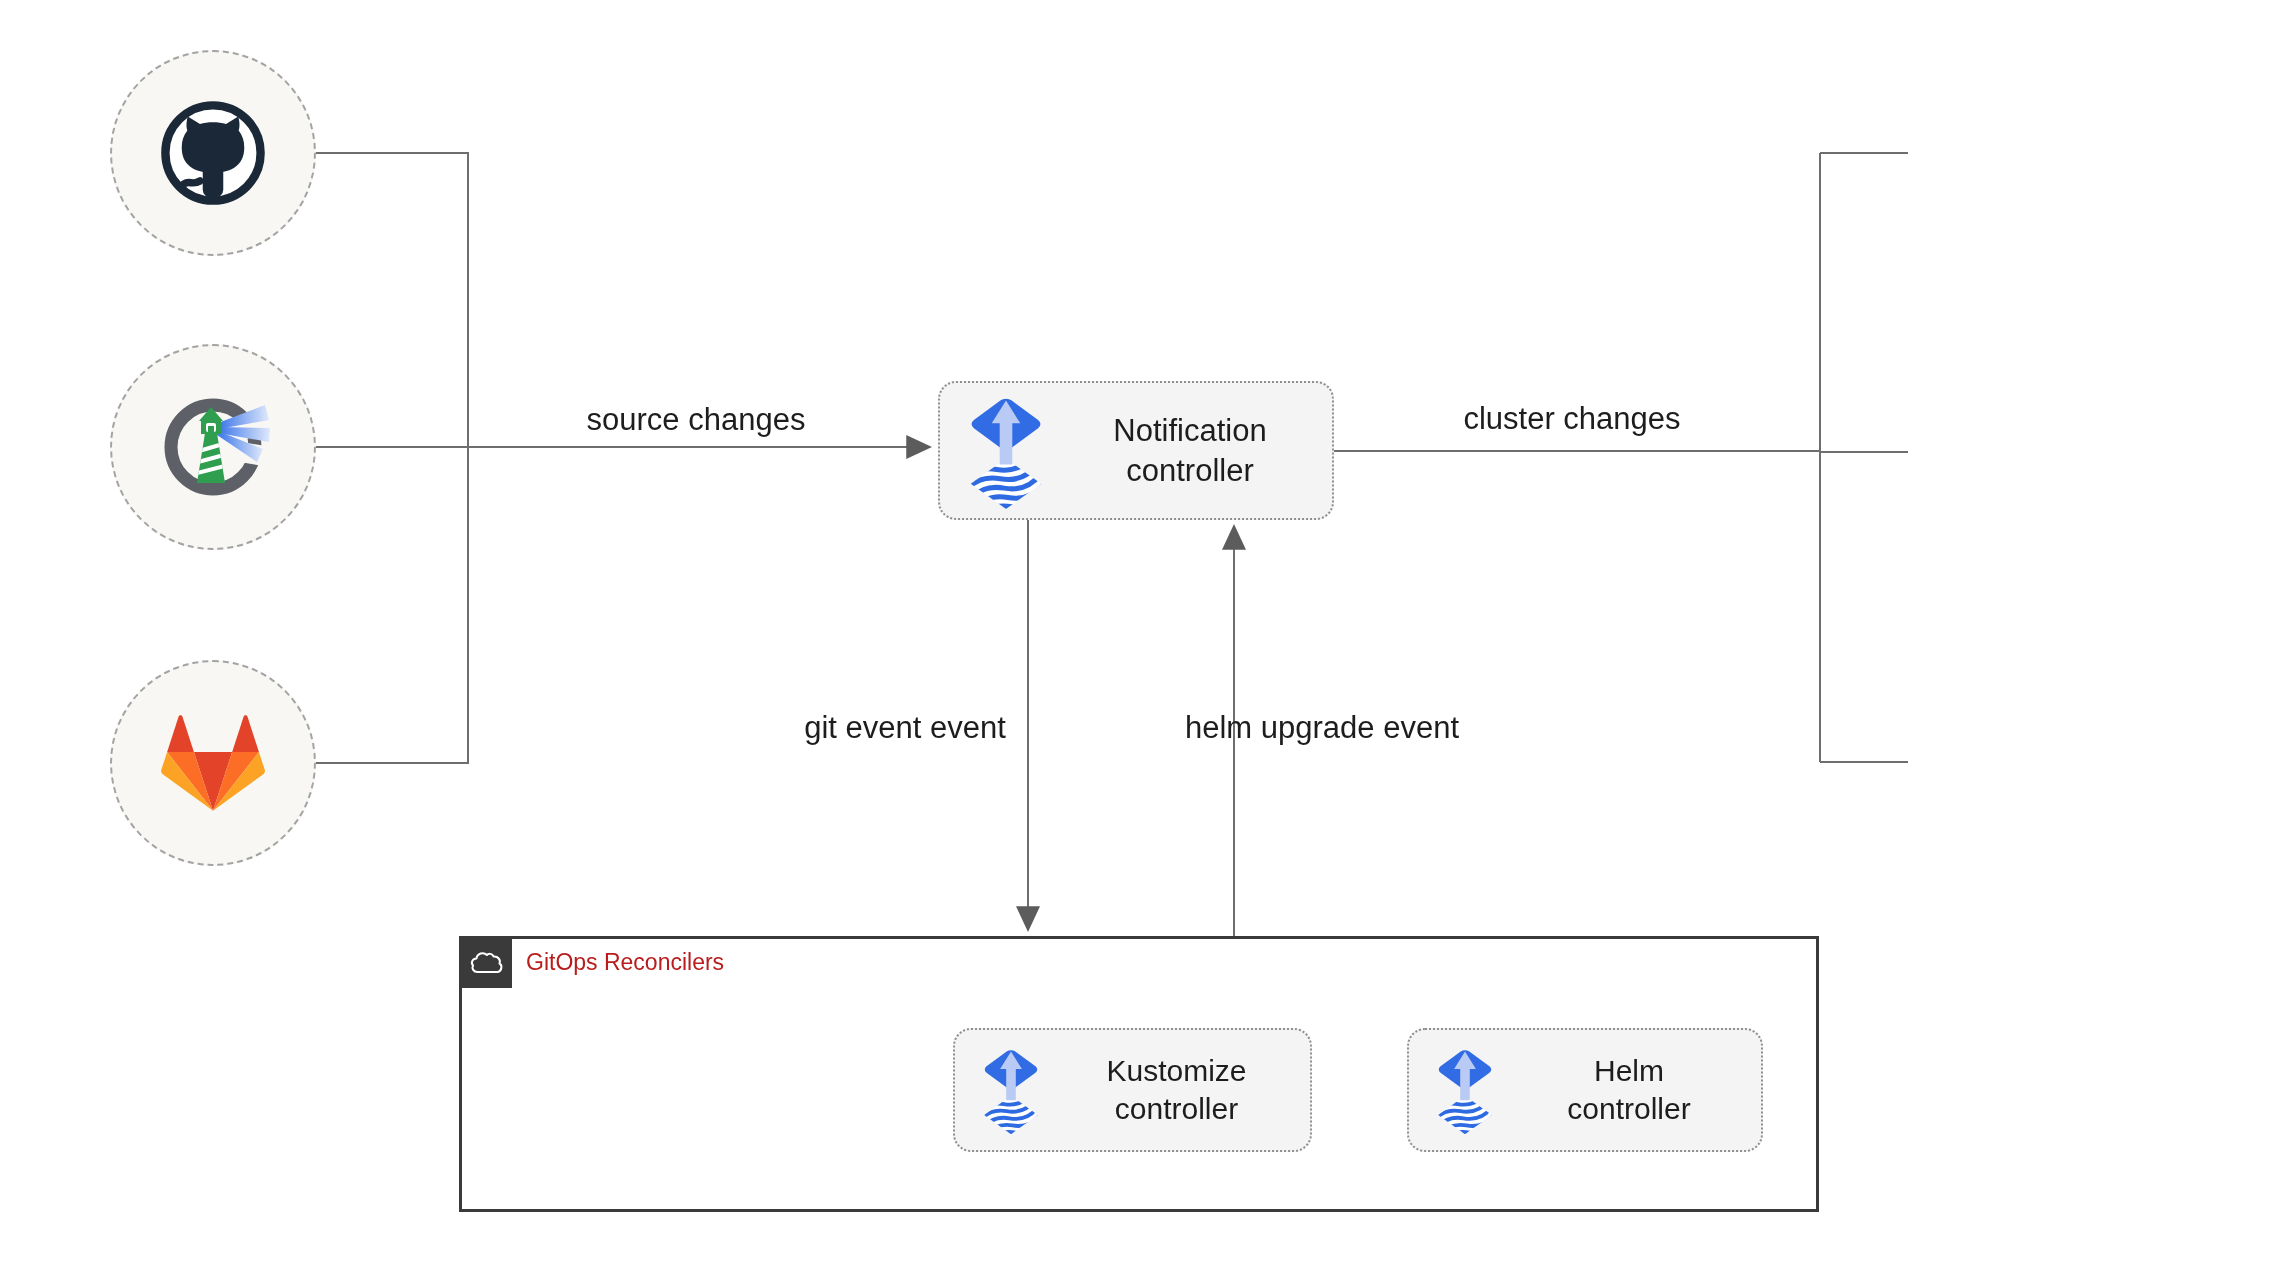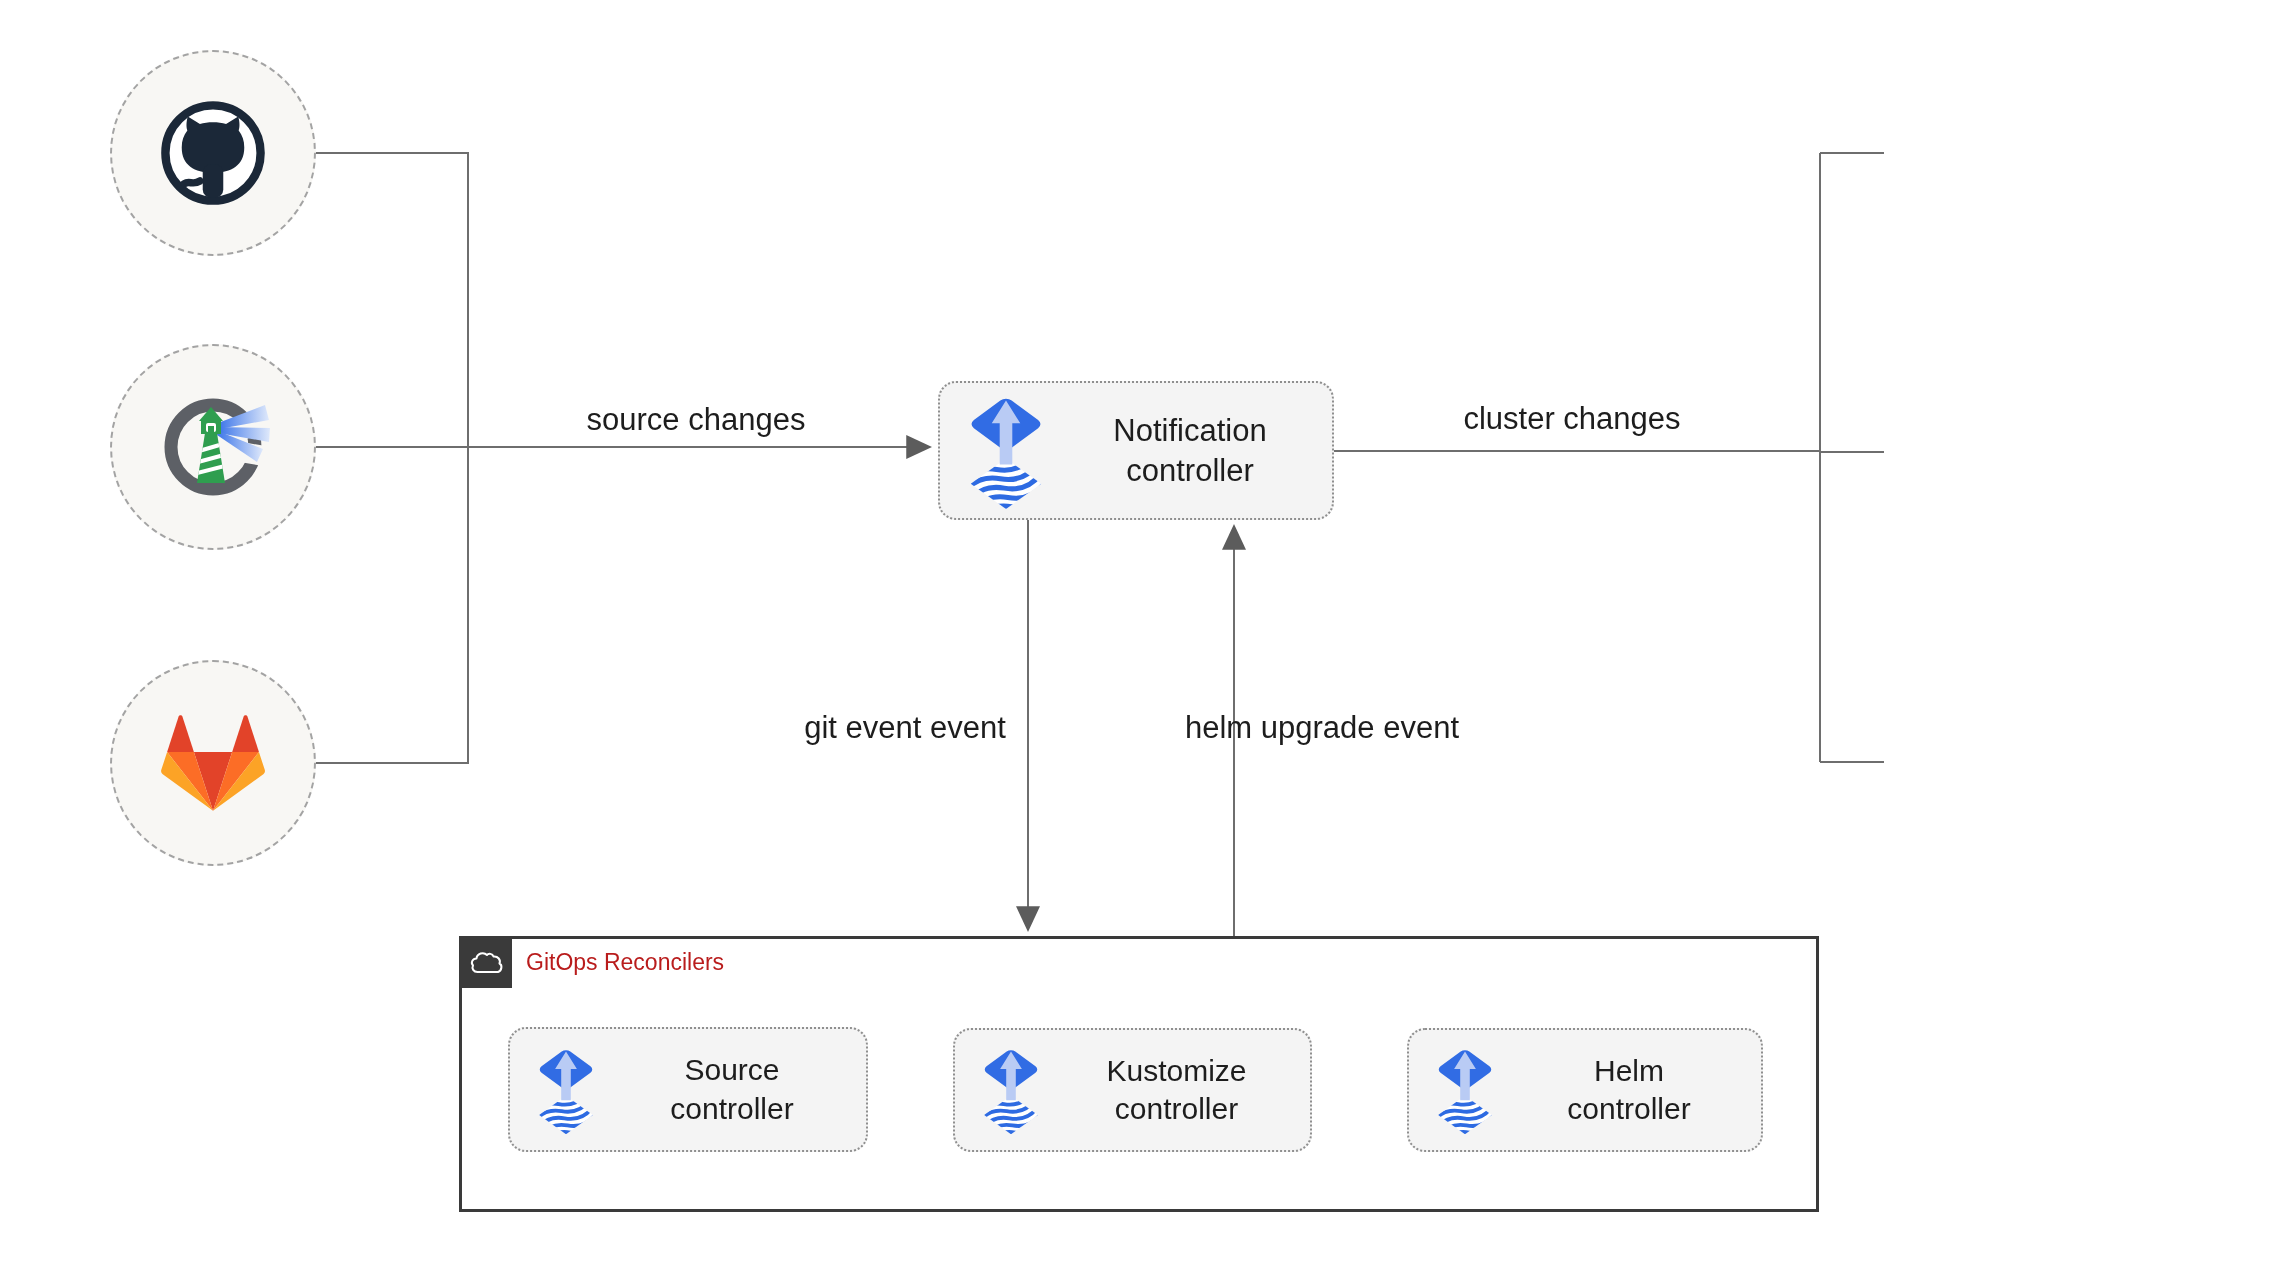--- a/index.html
+++ b/index.html
@@ -4,7 +4,7 @@
 <style>
   html,body{margin:0;padding:0;background:#fff;}
   .canvas{position:relative;width:1884px;height:1284px;background:#fff;
-          font-family:"Liberation Sans",sans-serif;overflow:hidden;}
+          font-family:"Liberation Sans",sans-serif;overflow:hidden;padding-left:24px;}
   svg.edges{position:absolute;left:0;top:0;pointer-events:none;}
 
   .circle-node{position:absolute;width:206px;height:206px;box-sizing:border-box;

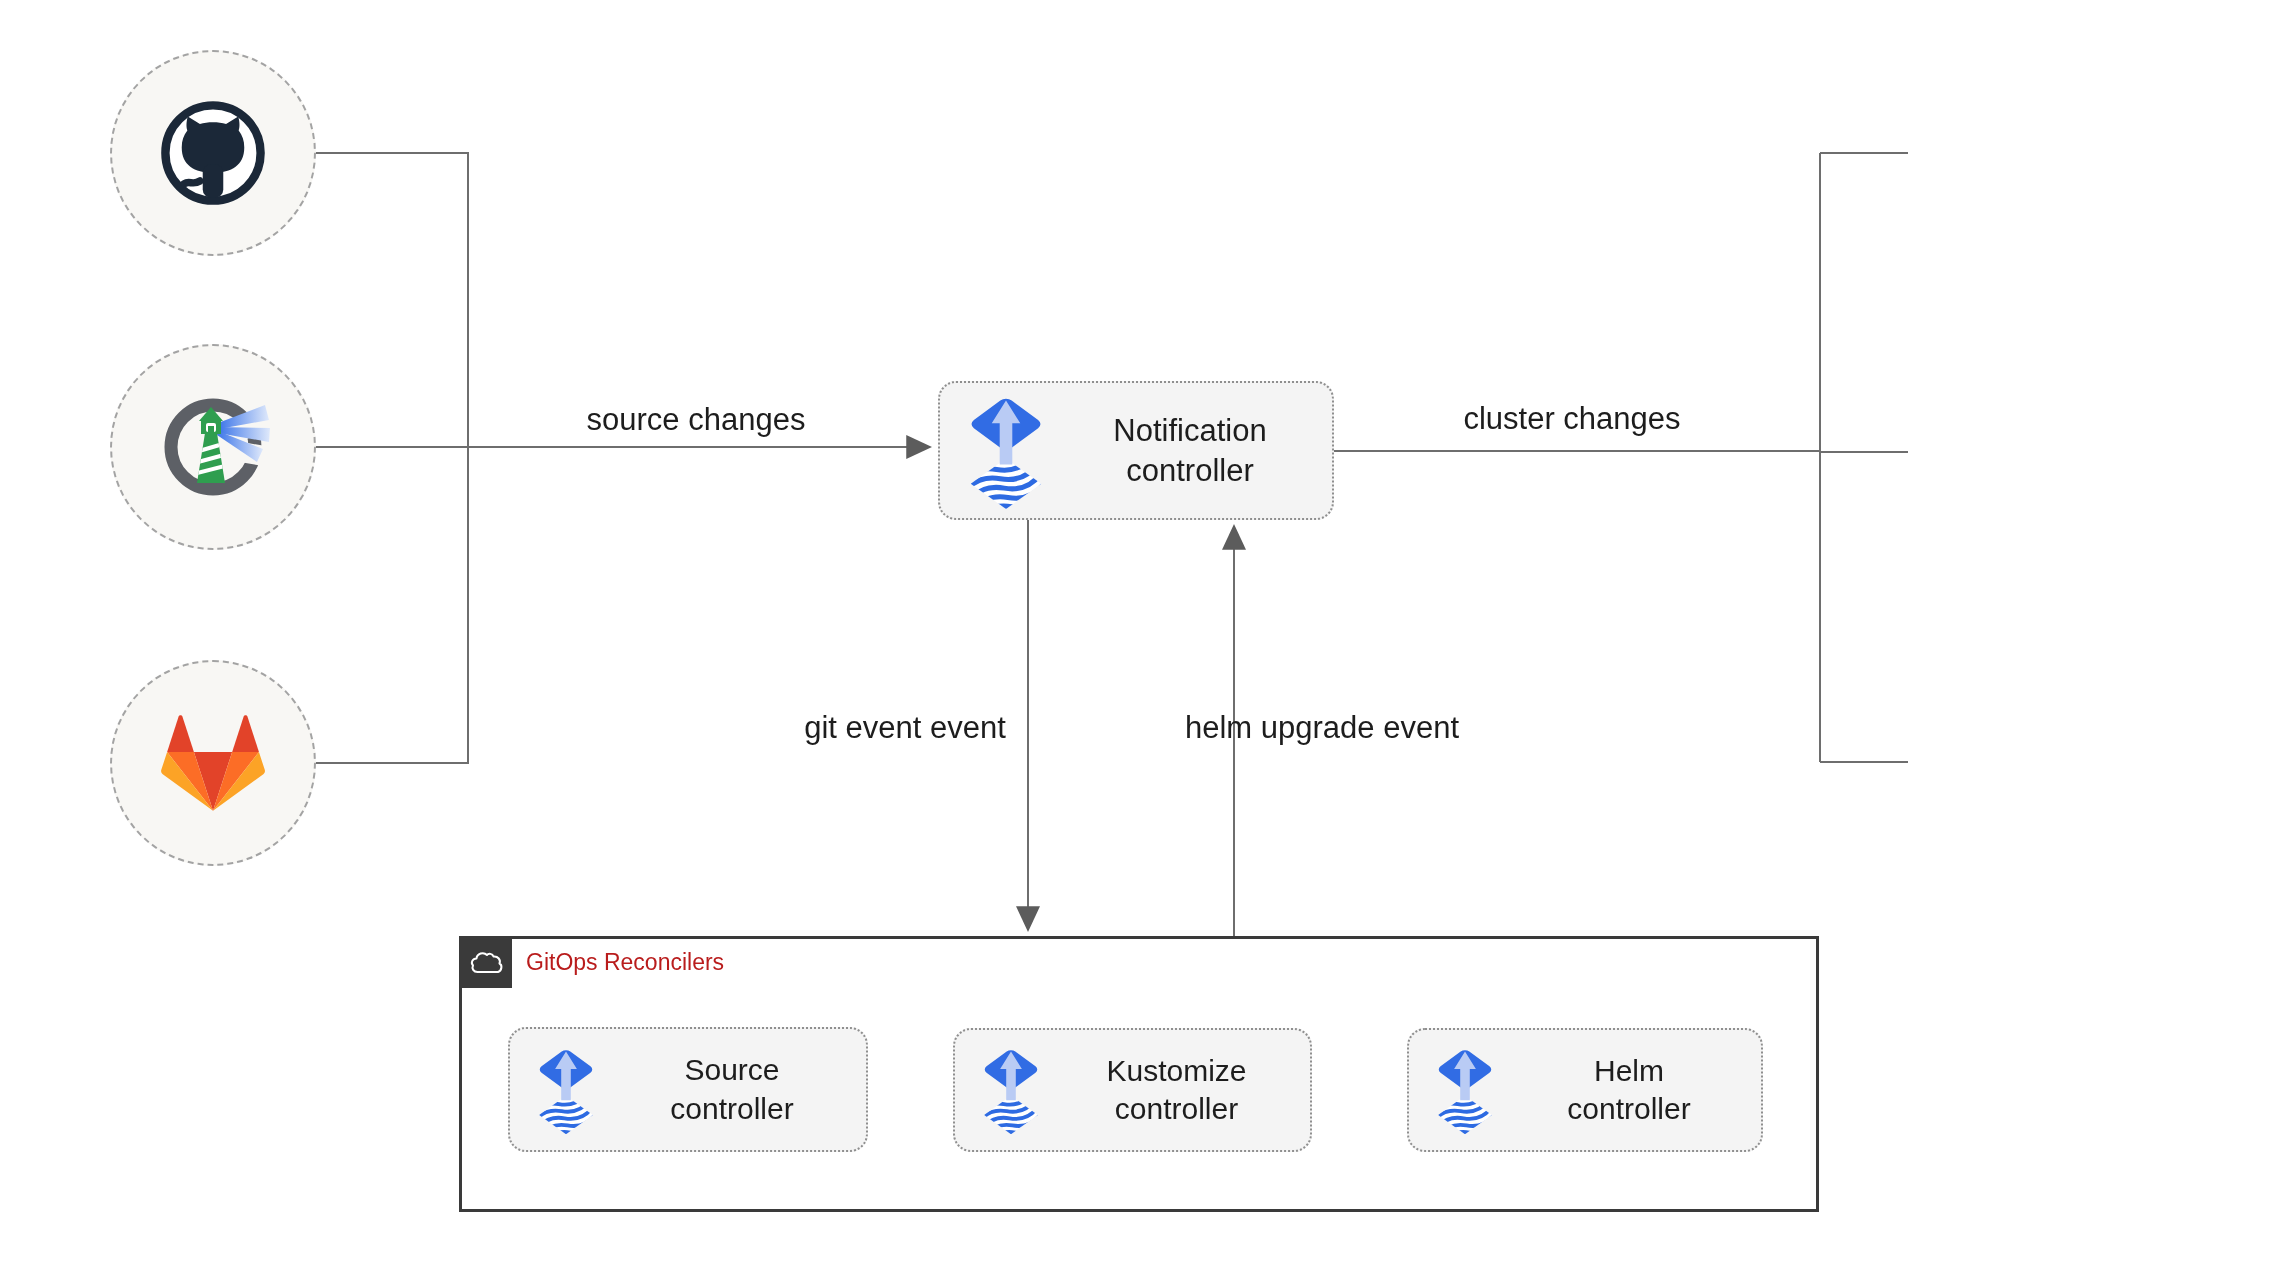--- a/index.html
+++ b/index.html
@@ -188,12 +188,6 @@
     </div>
     <div class="container-title">GitOps Reconcilers</div>
 
-    <div class="ctrl-box small" style="left:46px;top:88px;width:360px;height:125px">
-      <svg class="flux" width="64" height="94">
-          <use href="#flux-logo"></use>
-        </svg>
-      <div class="ctrl-label">Source controller</div>
-    </div>
 
     <div class="ctrl-box small" style="left:491px;top:89px;width:359px;height:124px">
       <svg class="flux" width="64" height="94">

